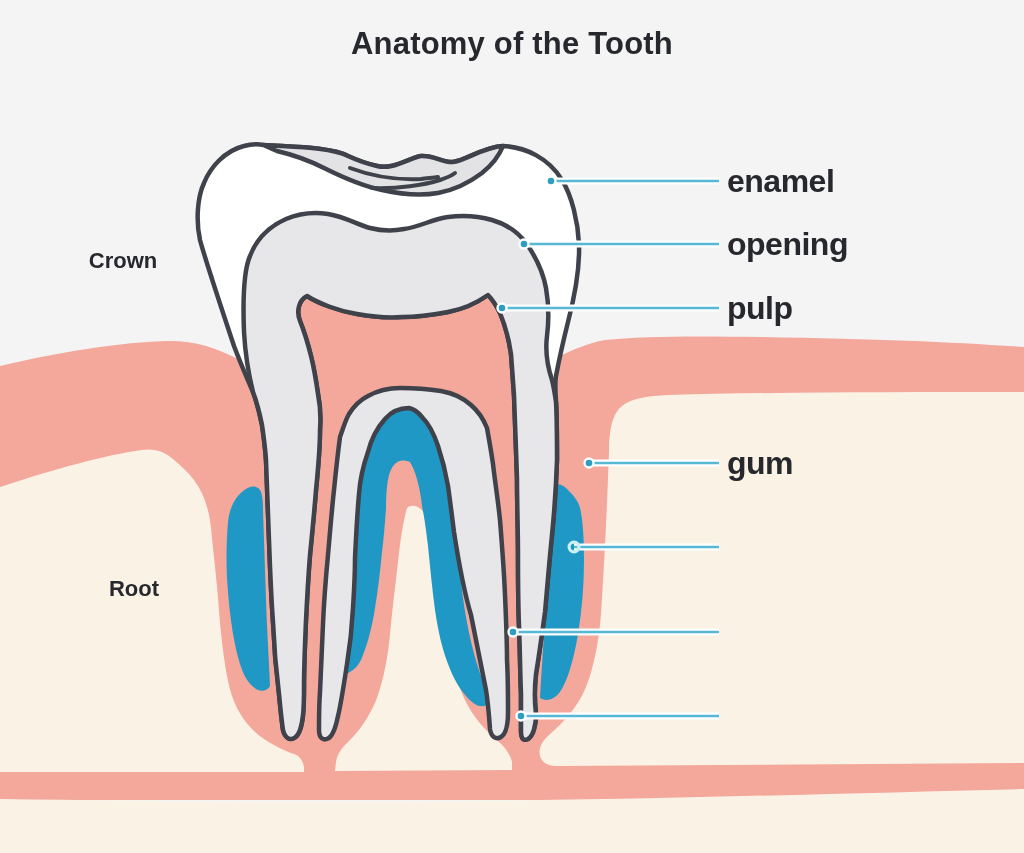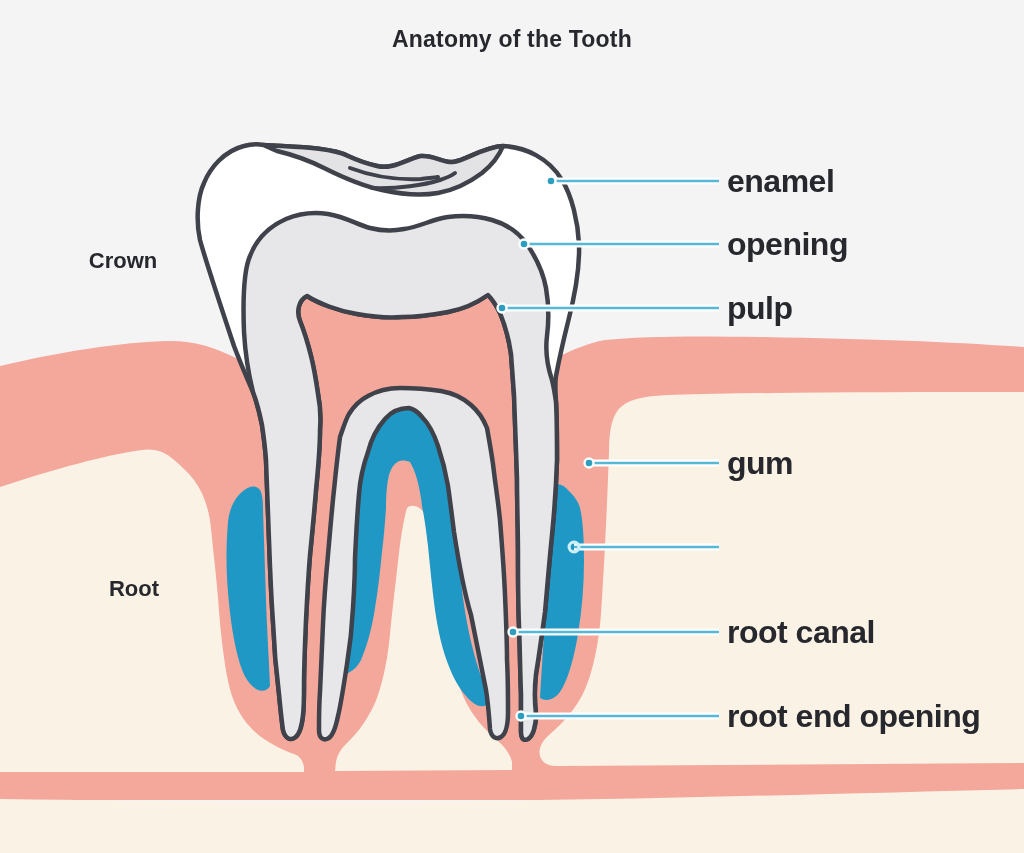--- a/index.html
+++ b/index.html
@@ -12,7 +12,7 @@
   }
   #diagram-svg{position:absolute;left:0;top:0;}
   .txt{position:absolute;color:#26282D;font-weight:bold;white-space:nowrap;}
-  #title{left:0;right:0;top:26px;text-align:center;font-size:23px;letter-spacing:.2px;}
+  #title{left:0;right:0;top:26px;text-align:center;font-size:31px;letter-spacing:.2px;}
   .region-label{font-size:22px;transform:translate(-50%,-50%);}
   .part-label{font-size:32px;transform:translate(0,-50%);left:727px;letter-spacing:-0.5px;}
 </style>

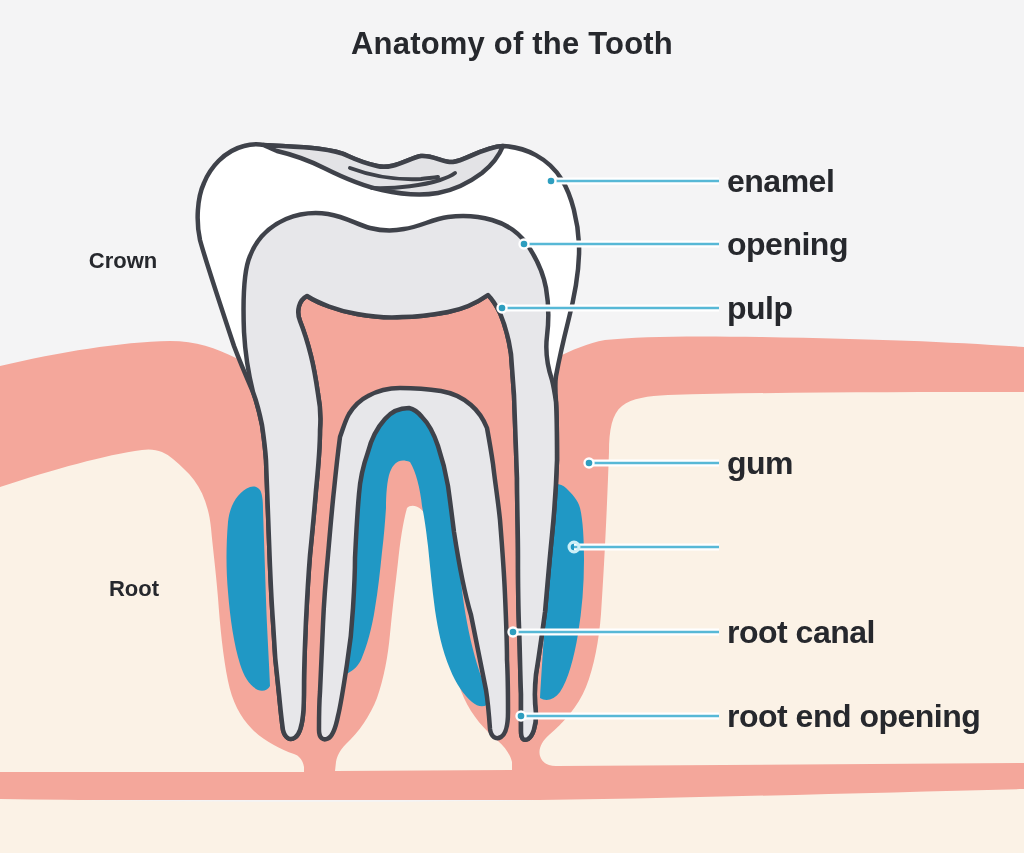--- a/index.html
+++ b/index.html
@@ -341,7 +341,6 @@
   <div class="txt part-label" style="top:244px;">opening</div>
   <div class="txt part-label" style="top:308px;">pulp</div>
   <div class="txt part-label" style="top:463px;">gum</div>
-  <div class="txt part-label" style="top:632px;">root canal</div>
   <div class="txt part-label" style="top:716px;">root end opening</div>
 </div>
 

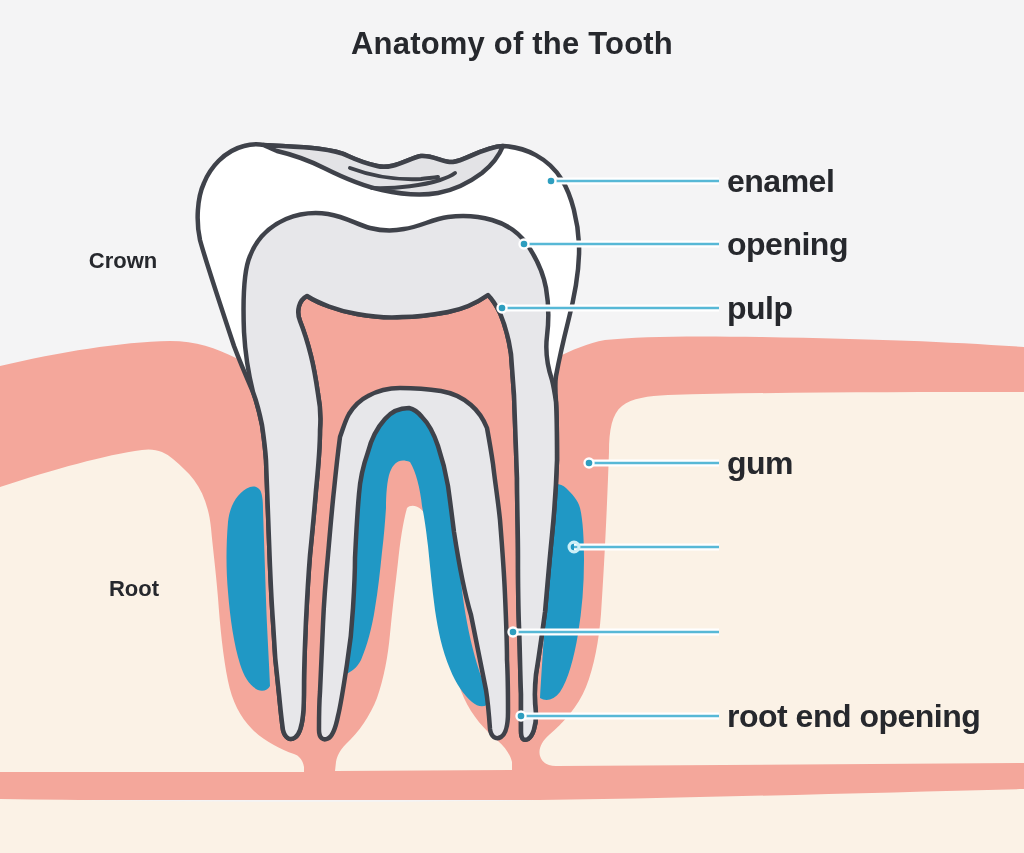--- a/index.html
+++ b/index.html
@@ -341,7 +341,6 @@
   <div class="txt part-label" style="top:244px;">opening</div>
   <div class="txt part-label" style="top:308px;">pulp</div>
   <div class="txt part-label" style="top:463px;">gum</div>
-  <div class="txt part-label" style="top:716px;">root end opening</div>
 </div>
 
 </body></html>

